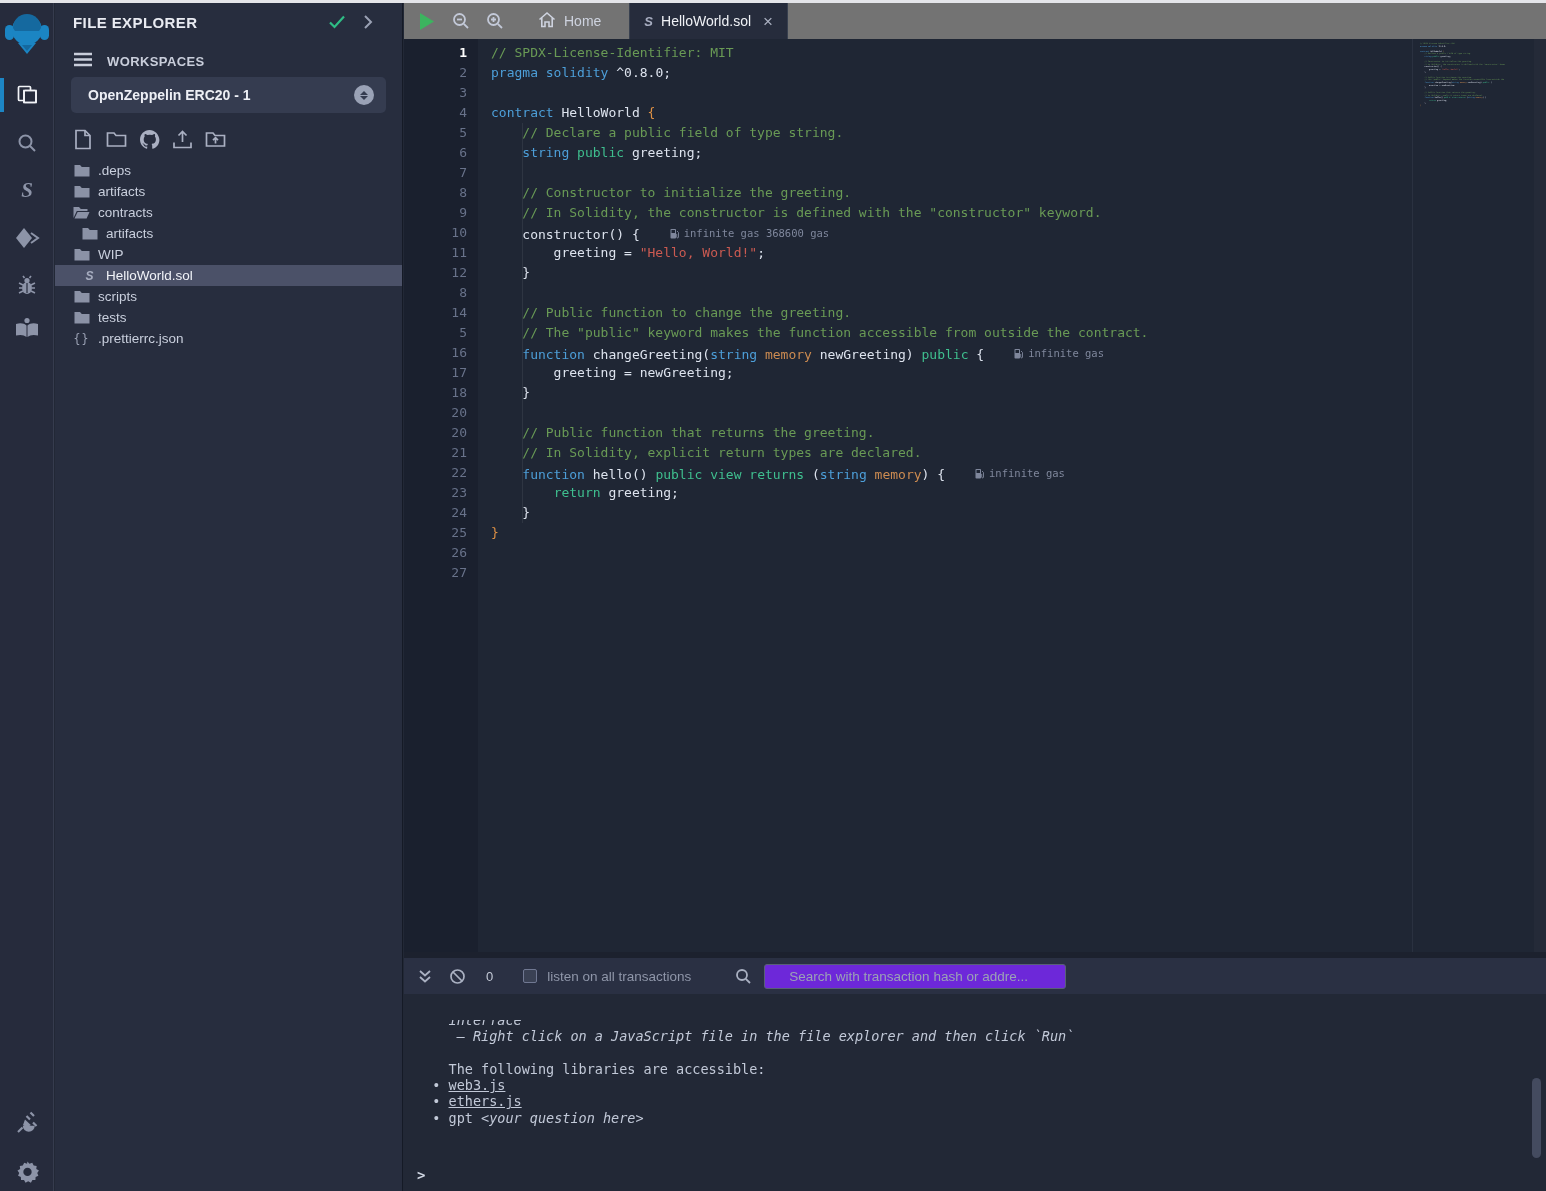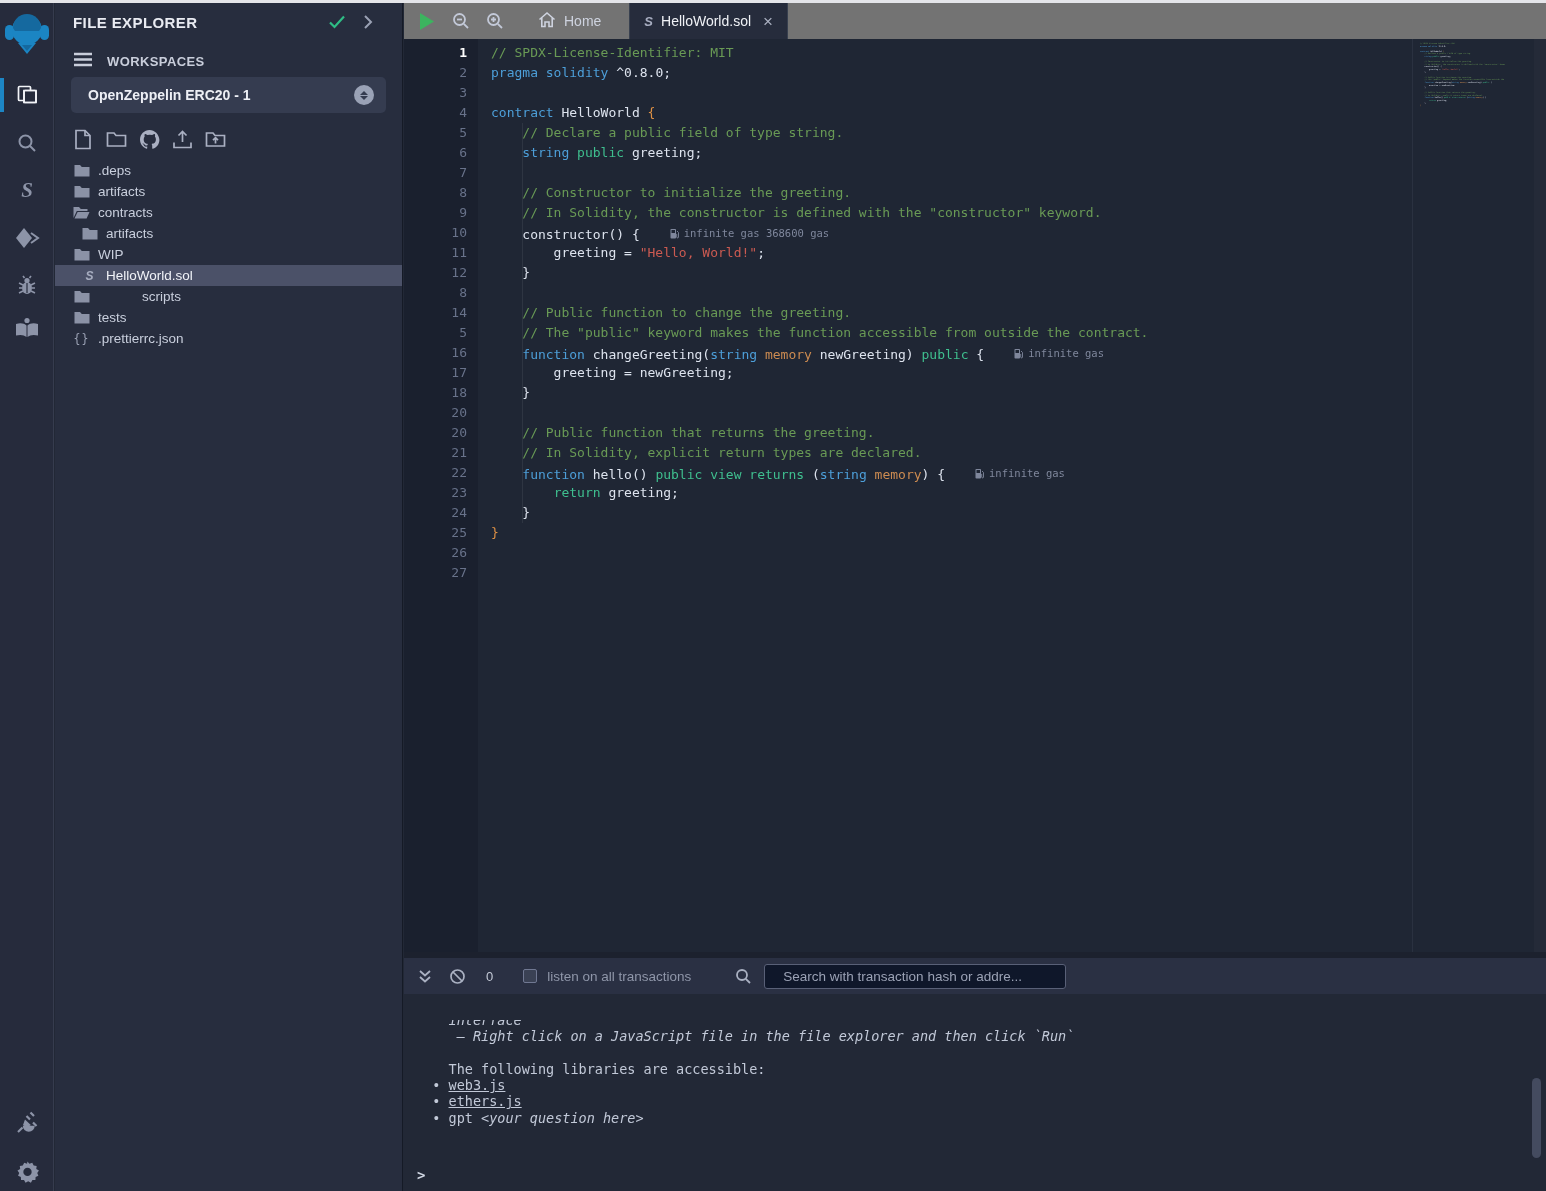--- a/index.html
+++ b/index.html
@@ -306,7 +306,7 @@
         </span>
         <span>HelloWorld.sol</span>
       </div>
-      <div class="tree-row" style="padding-left: 18px; gap: 44px;">
+      <div class="tree-row" style="padding-left: 18px;">
         <span class="ticon">
           <svg width="16" height="13" viewBox="0 0 16 13" fill="#8b92a6">
             <path d="M0.5 1 H6 L7.8 3 H15.5 V12.5 H0.5 Z"></path>

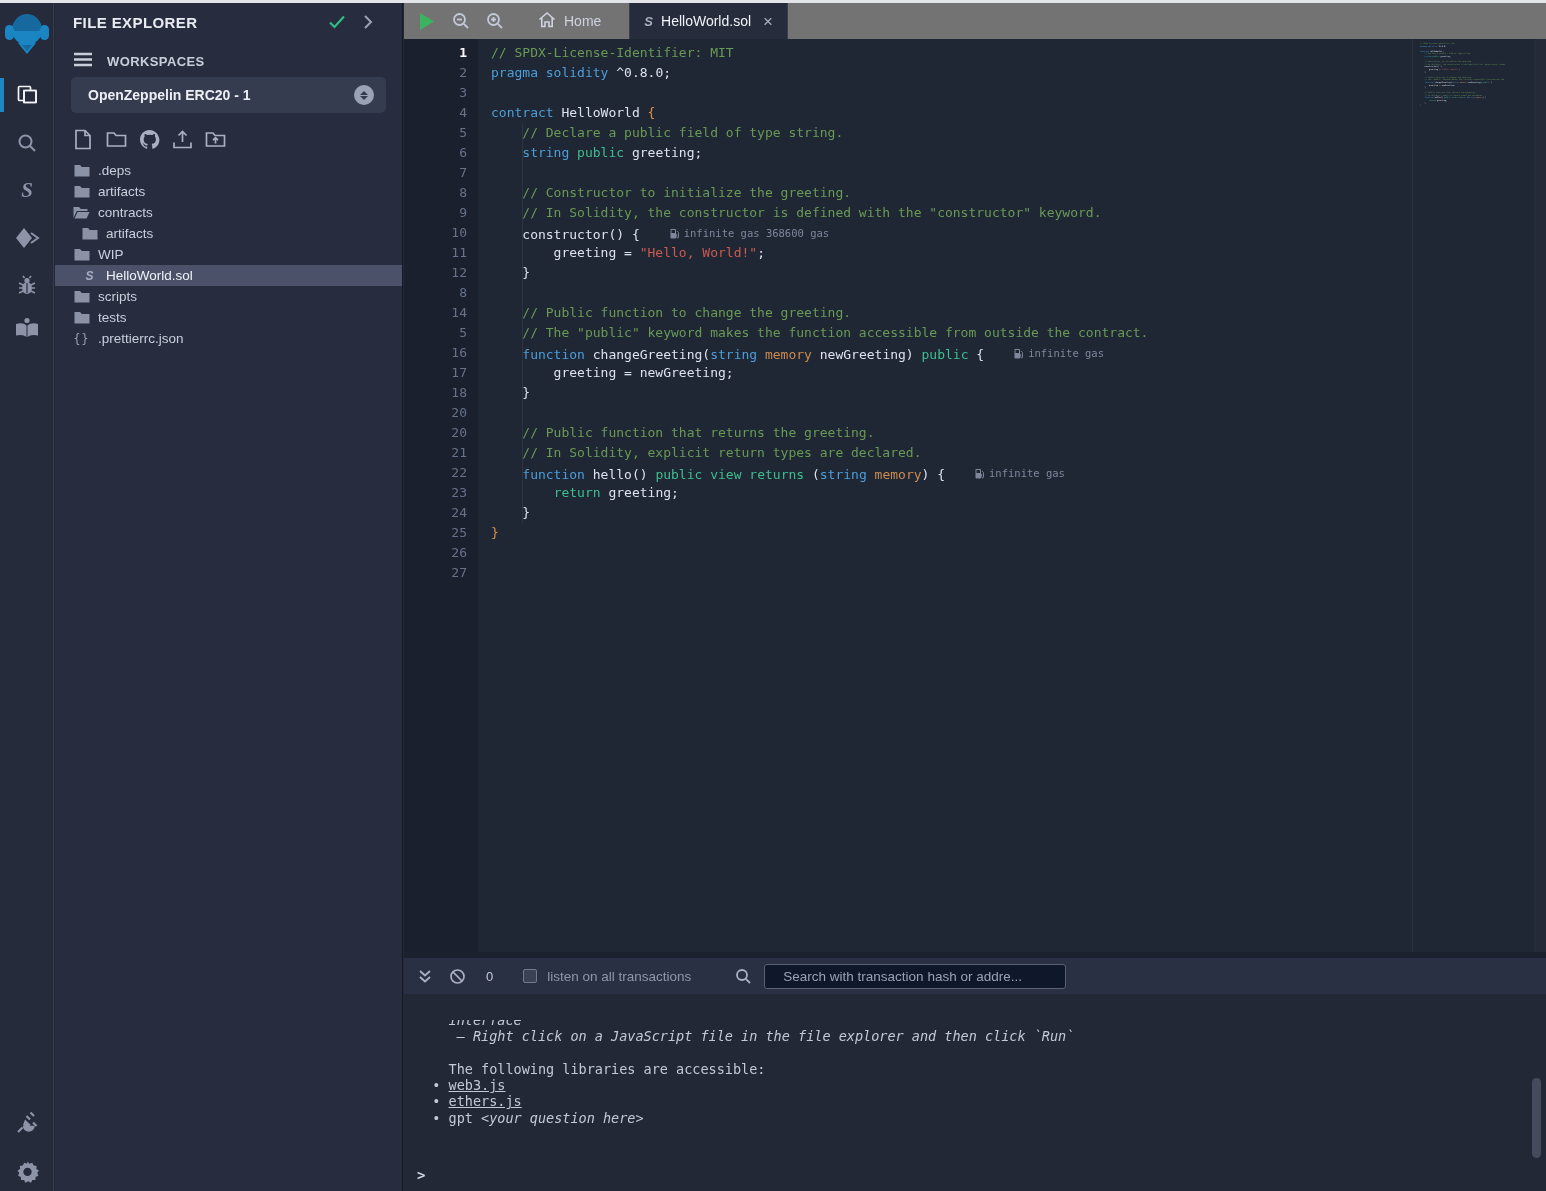--- a/index.html
+++ b/index.html
@@ -94,9 +94,9 @@
   #term-checkbox { width:14px; height:14px; border:1px solid #707892; border-radius:2px;
     background:#3a4154; cursor:pointer; }
   #term-listen { font-size:13.5px; color:#8f96a9; }
-  #term-search-input { width:302px; height:25px; background:#0f172a; border:1px solid #596077;
+  #term-search-input { width:302px; height:25px; background:#6d28d9; border:1px solid #596077;
     border-radius:3px; font-family:"Liberation Sans", sans-serif; font-size:13.5px;
-    color:#aeb5c8; padding:0 18px; outline:none; }
+    color:#aeb5c8; padding:0 24px; outline:none; }
   #term-search-input::placeholder { color:#9ba2b5; }
   #term-body { position:absolute; left:12px; right:20px; top:42px; bottom:30px; overflow:hidden;margin-top:26px; }
   .term-line { font-family:"DejaVu Sans Mono", monospace; font-size:13.5px; line-height:16.3px;

